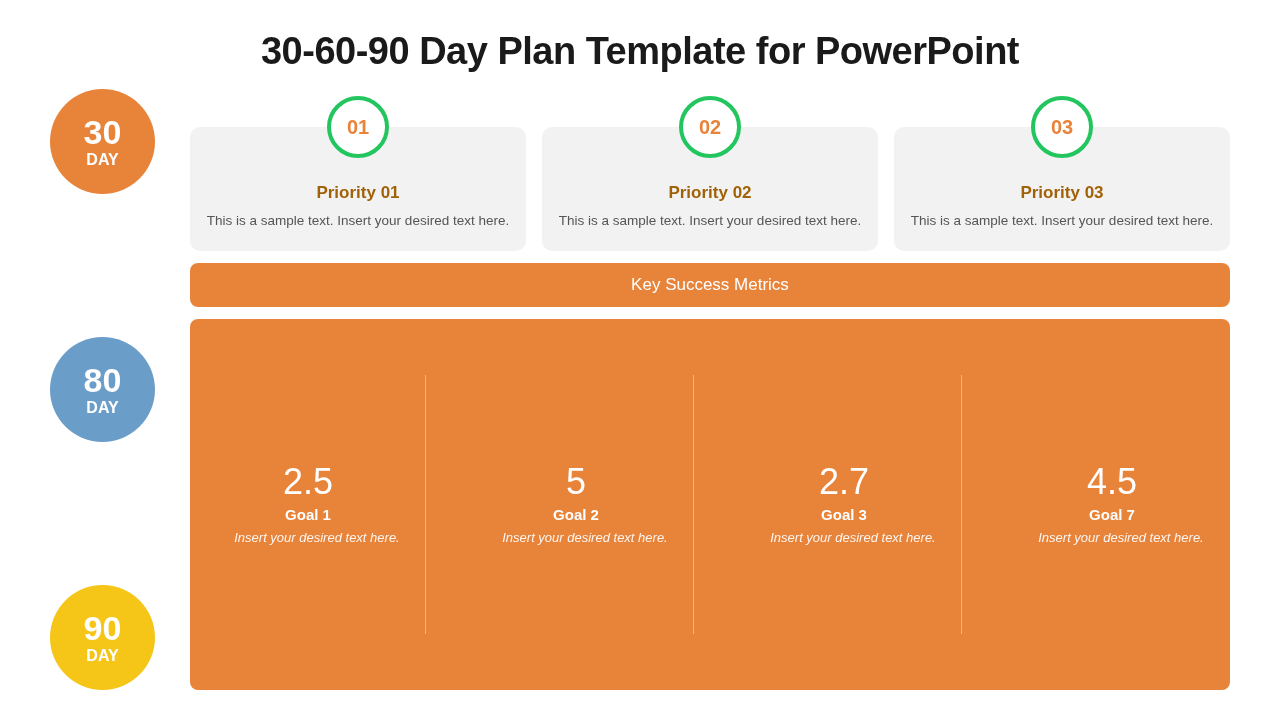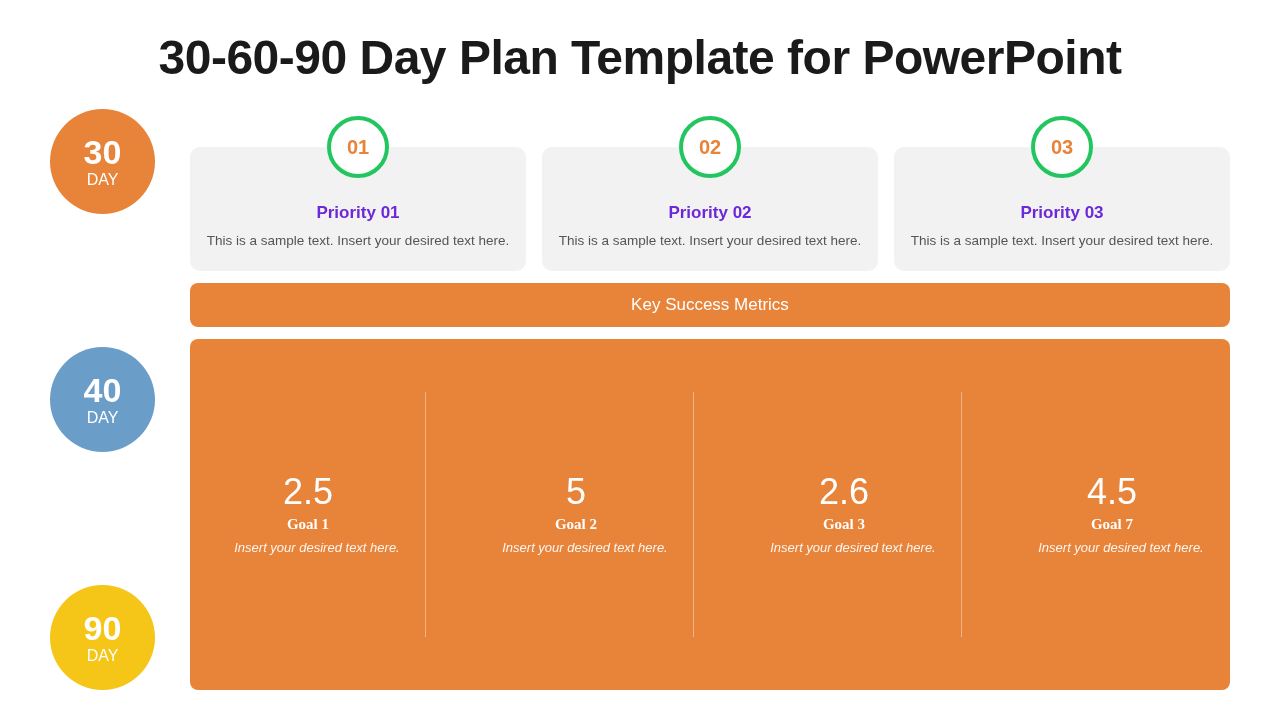--- a/index.html
+++ b/index.html
@@ -15,11 +15,11 @@
     }
 
     .page-title {
-      font-size: 48px;
+      font-size: 38px;
       font-weight: 800;
       color: #1a1a1a;
       text-align: center;
-      margin-bottom: 24px;
+      margin-bottom: 16px;
       letter-spacing: -0.5px;
     }
 

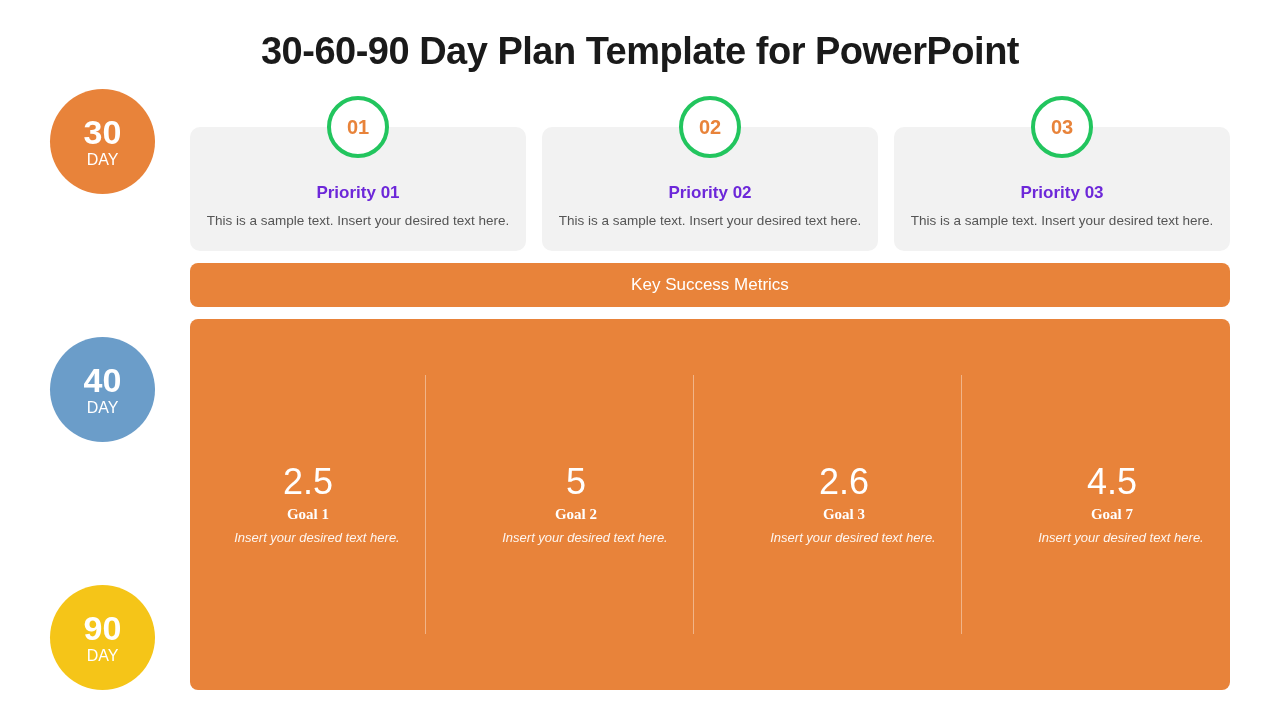--- a/index.html
+++ b/index.html
@@ -58,7 +58,7 @@
 
     .day-circle .label {
       font-size: 16px;
-      font-weight: 400;
+      font-weight: 700;
     }
 
     .day-30 { background: #E8833A; }

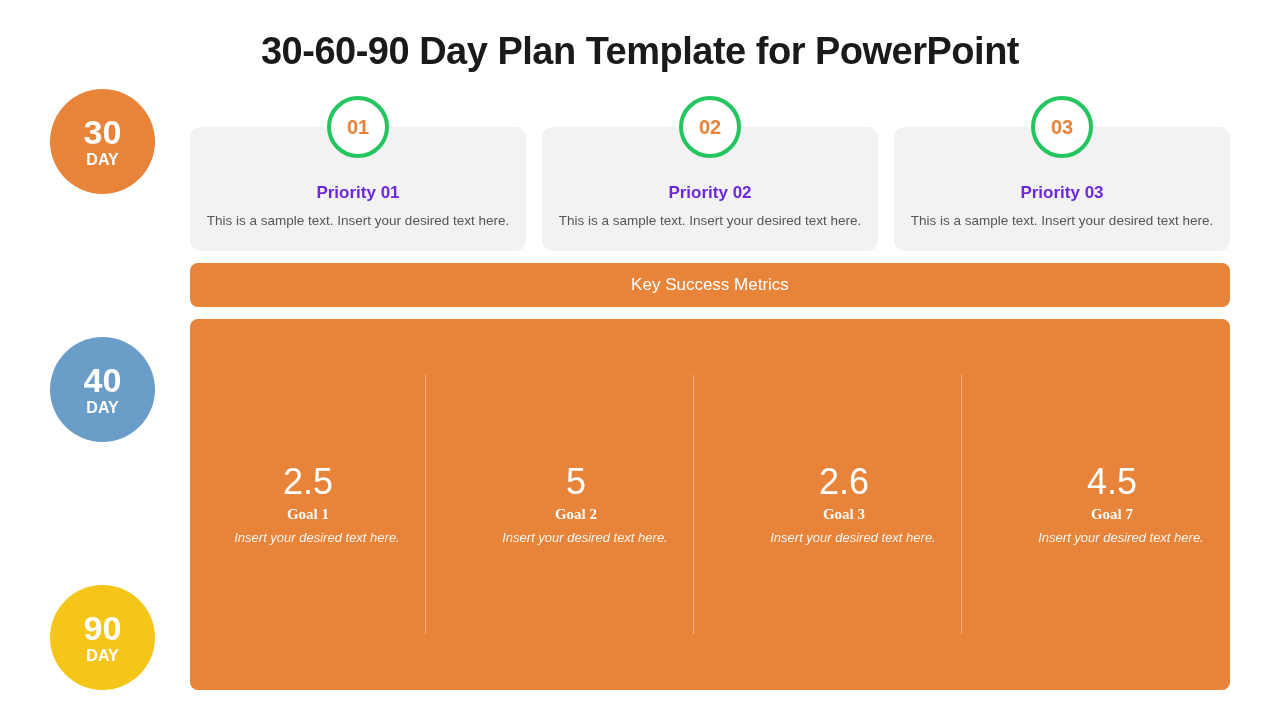--- a/index.html
+++ b/index.html
@@ -115,7 +115,7 @@
     }
 
     .priority-title {
-      color: #6d28d9;
+      color: #a16207;
       font-weight: 700;
       font-size: 17px;
       margin-bottom: 8px;

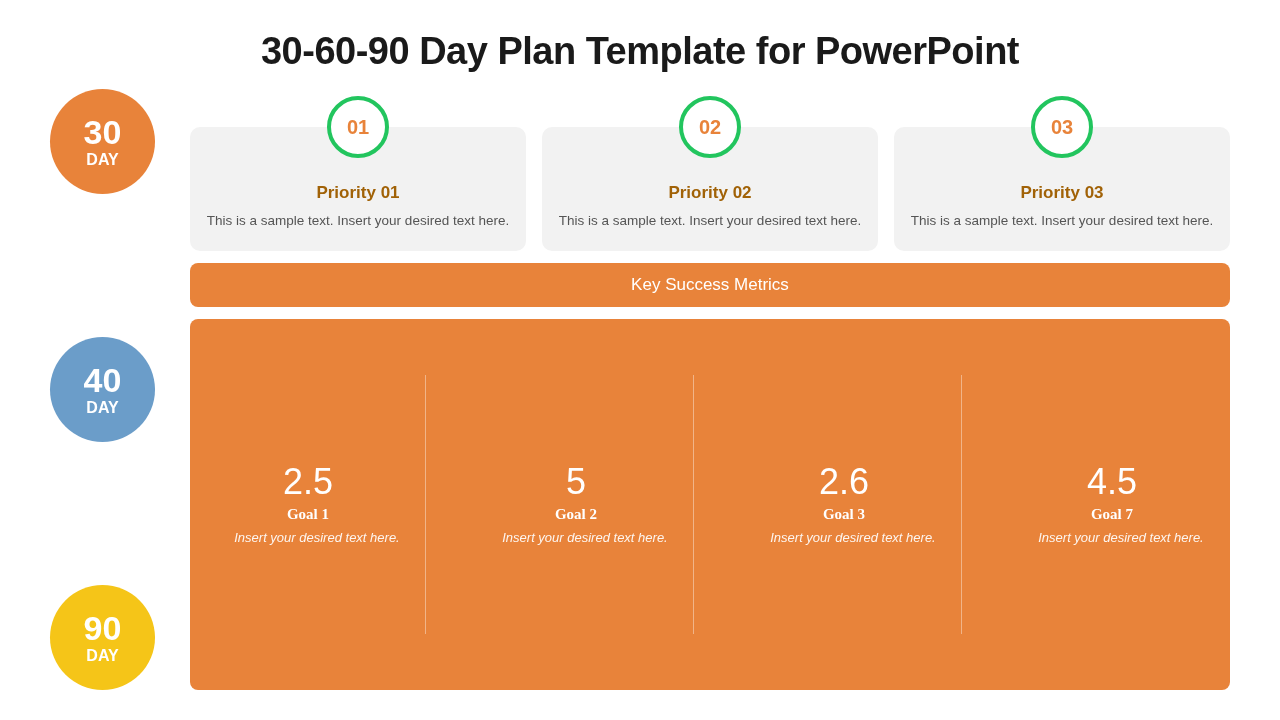--- a/index.html
+++ b/index.html
@@ -211,7 +211,7 @@
       <span class="label">DAY</span>
     </div>
     <div class="day-circle day-60">
-      <span class="number">40</span>
+      <span class="number">80</span>
       <span class="label">DAY</span>
     </div>
     <div class="day-circle day-90">

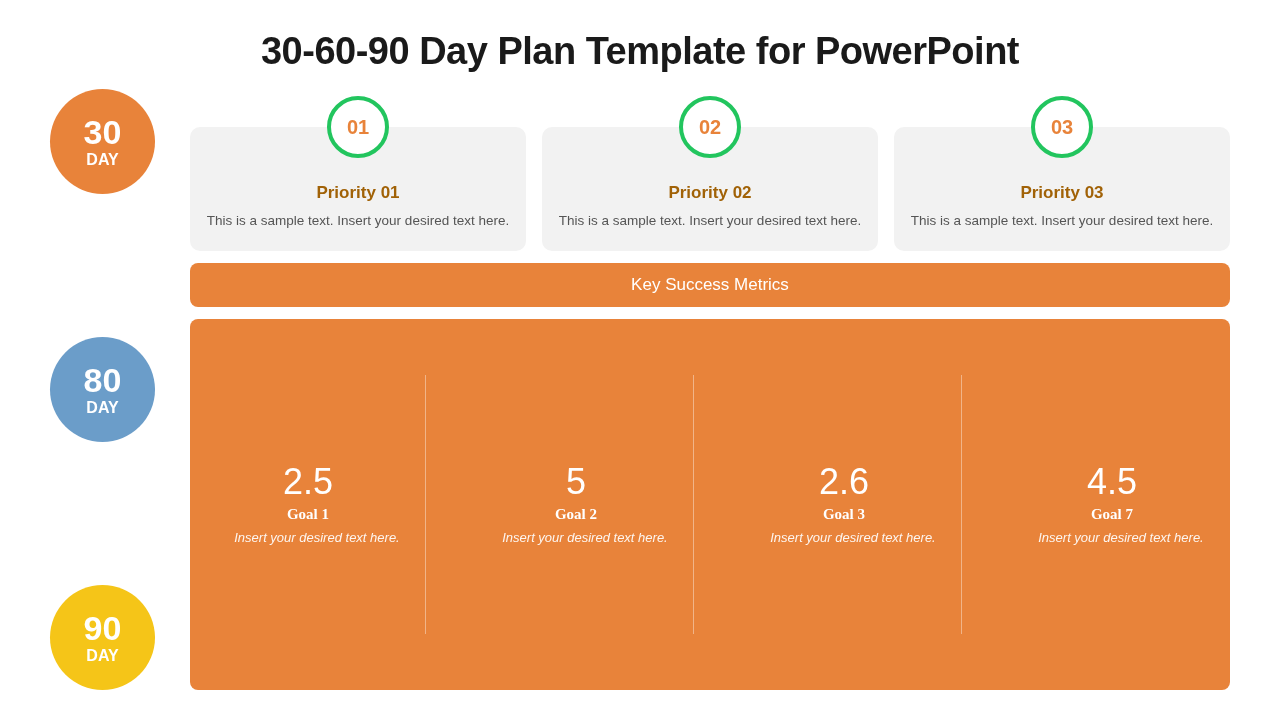--- a/index.html
+++ b/index.html
@@ -269,7 +269,7 @@
       </div>
 
       <div class="goal-cell">
-        <div class="goal-number">2.6</div>
+        <div class="goal-number">2.7</div>
         <div class="goal-title">Goal  3</div>
         <div class="goal-text">Insert your desired text here.</div>
       </div>

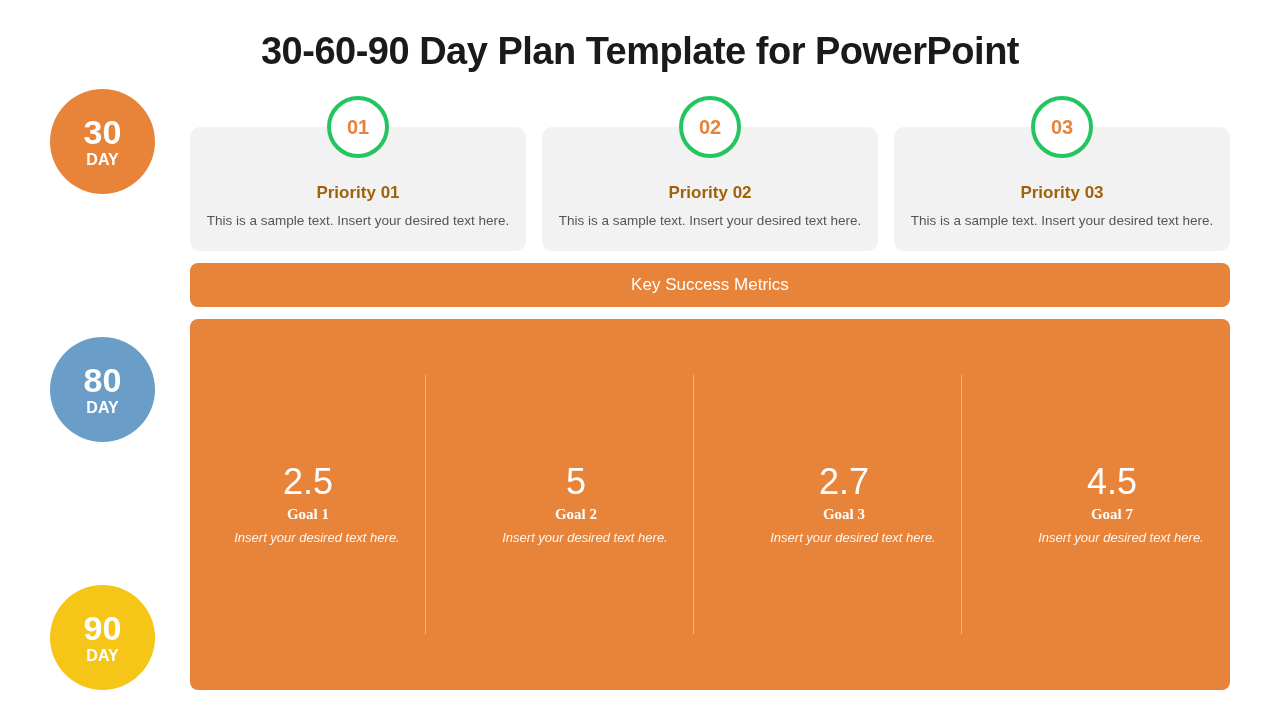--- a/index.html
+++ b/index.html
@@ -183,7 +183,6 @@
       font-weight: 700;
       color: white;
       margin-bottom: 6px;
-      font-family: Liberation Serif, serif;
     }
 
     .goal-text {

